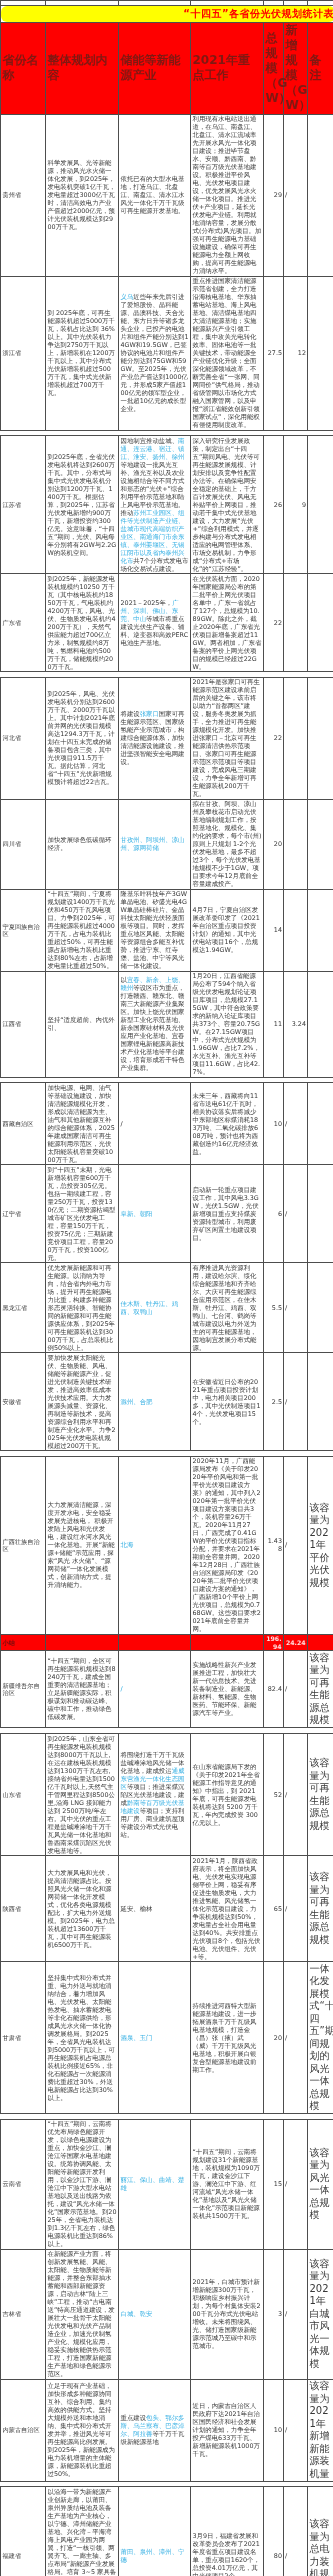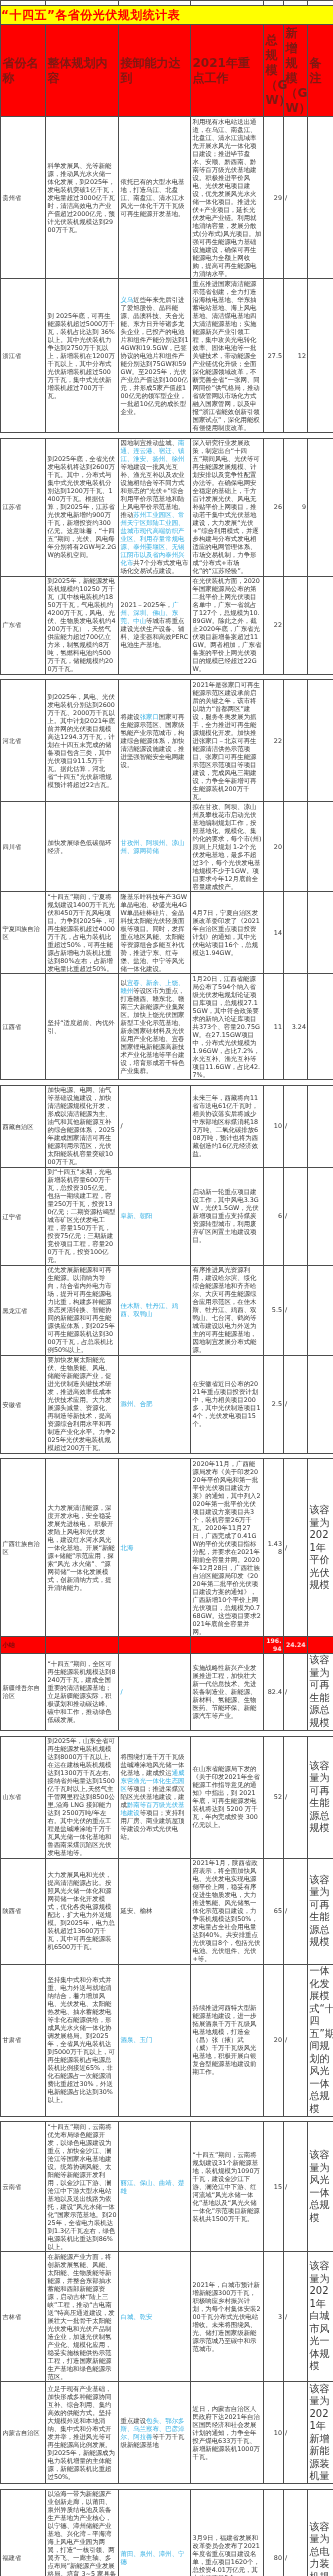--- a/index.html
+++ b/index.html
@@ -8,8 +8,8 @@
   td{border:0.5px solid #4d4d4d;font-size:6.4px;line-height:1.25;color:#383838;
      padding:0.5px 1.5px;vertical-align:middle;word-break:break-all;background:#fff;}
   tr.partial td{height:4.1px;padding:0;}
-  tr.titlerow td{background:#ffff00;color:#fe0000;font-weight:bold;text-align:left;
-     font-size:12px;padding:1.5px 0;letter-spacing:0.5px;}
+  tr.titlerow td{background:#ffff00;color:#fe0000;font-weight:bold;text-align:right;
+     font-size:10px;padding:1.5px 0;letter-spacing:0.5px;border-radius:6px;}
   tr.headrow td{background:#fe0000;color:#801812;font-weight:bold;font-size:12px;
      height:19.6px;padding:0.5px 1.5px;}
   tr.gaprow td{border:none;height:4.6px;padding:0;background:#fff;}

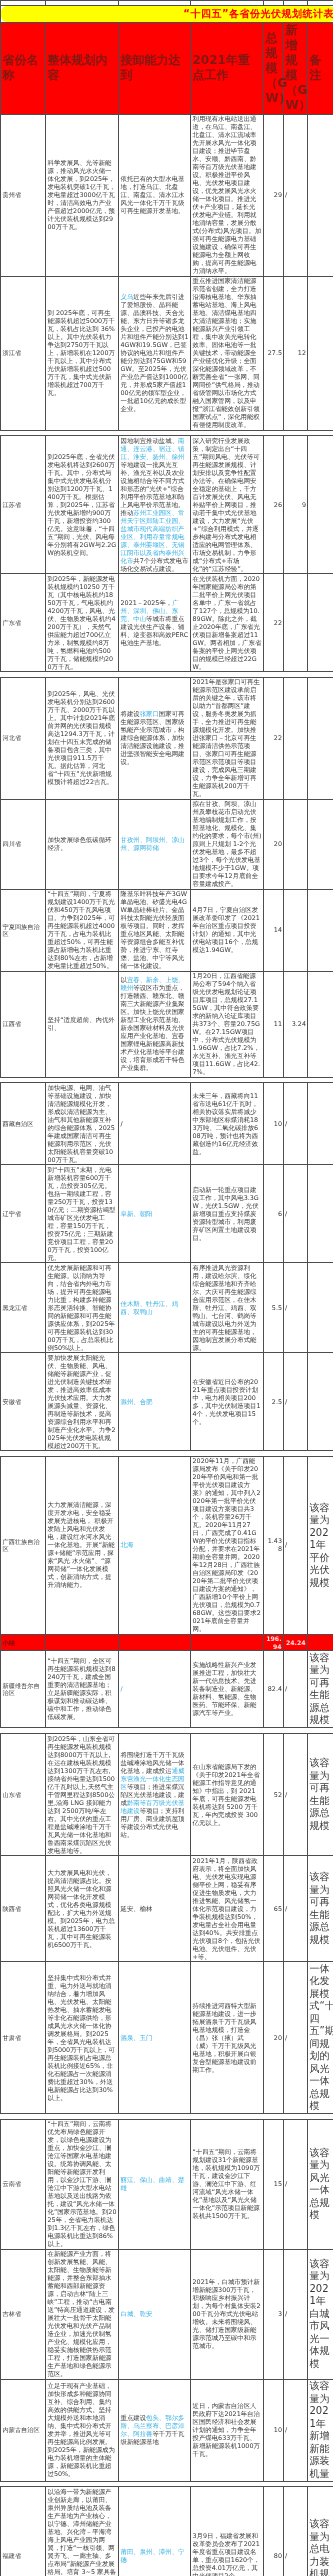--- a/index.html
+++ b/index.html
@@ -51,7 +51,7 @@
     <tr class="headrow">
       <td>省份名称</td>
       <td>整体规划内容</td>
-      <td>接卸能力达到</td>
+      <td>储能等新能源产业</td>
       <td>2021年重点工作</td>
       <td>总规模（GW）</td>
       <td>新增规模（GW）</td>

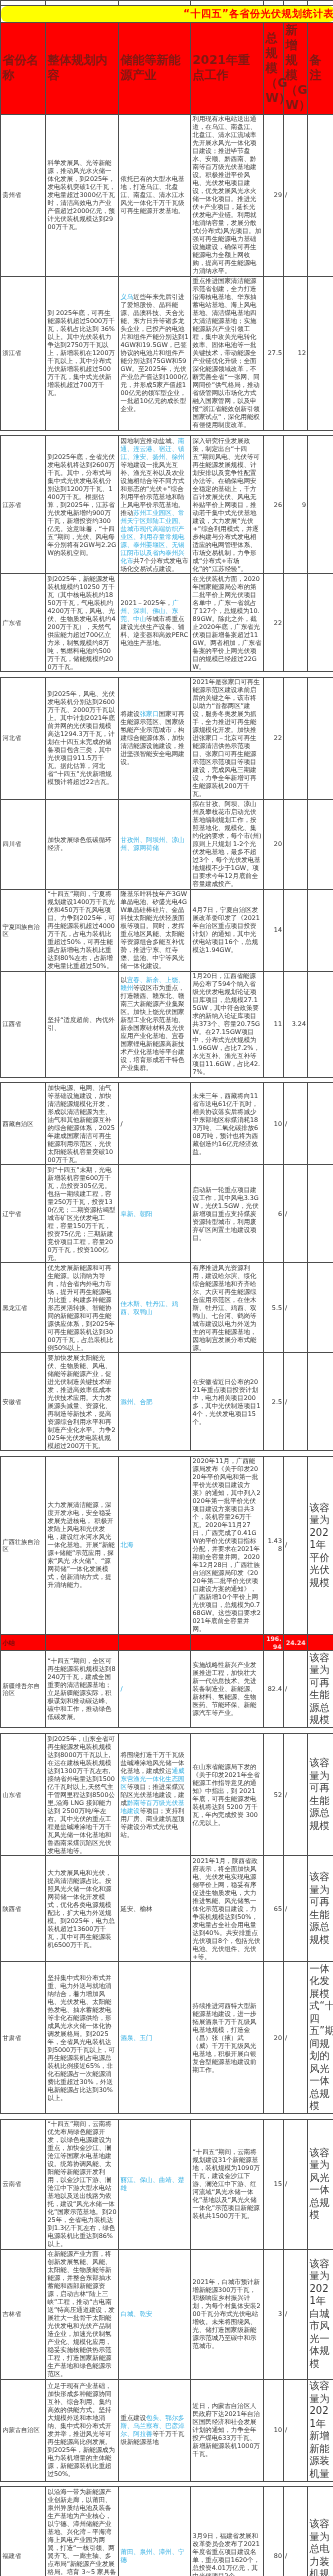--- a/index.html
+++ b/index.html
@@ -82,7 +82,7 @@
       <tr>
         <td class="c0">江苏省</td>
         <td class="c1">到2025年底，全省光伏发电装机将达到2600万千瓦。其中，分布式与集中式光伏发电装机分别达到1200万千瓦、1400万千瓦。根据估算，到2025年，江苏省光伏发电新增约900万千瓦，新增投资约300亿元。这意味着，“十四五”期间，光伏、风电每年分别将有2GW与2.2GW的装机空间。</td>
-        <td class="c2"><span>因地制宜推动盐城、</span><span class="blue">南通、连云港、宿迁、镇江、淮安、扬州、徐州</span><span>等地建设一批风光互补、渔光互补以及农业设施相结合等不同方式和形态的“光伏+”综合利用平价示范基地和陆上风电平价示范基地。 推动</span><span class="blue">苏州工业园区、常州天宁区郑陆工业园、盐城市现代高端纺织产业区、利用存量常规电源、泰州姜堰区、无锡江阴市以及省内泰州兴化市</span><span>共7个分布式发电市场化交易试点建设。</span></td>
+        <td class="c2"><span>因地制宜推动盐城、</span><span class="blue">南通、连云港、宿迁、镇江、淮安、扬州、徐州</span><span>等地建设一批风光互补、渔光互补以及农业设施相结合等不同方式和形态的“光伏+”综合利用平价示范基地和陆上风电平价示范基地。 推动</span><span class="blue">苏州工业园区、组件等光伏制造产业链、盐城市现代高端纺织产业区、南通海门市余东镇、泰州姜堰区、无锡江阴市以及省内泰州兴化市</span><span>共7个分布式发电市场化交易试点建设。</span></td>
         <td class="c3">深入研究行业发展政策，制定出台“十四五”期间风电、光伏等可再生能源发展规模、计划安排以及竞争性配置办法等。在确保电网安全稳定的基础上，千方百计发展光伏、风电无补贴平价上网项目，推动若干集中式光伏基地建设，大力发展“光伏+”综合利用模式，并逐步构建与分布式发电相适应的电网管理体系、市场交易机制，力争形成“分布式+市场化”的“江苏经验”。</td>
         <td class="c4 alignr">26</td>
         <td class="c5 alignr">9</td>

